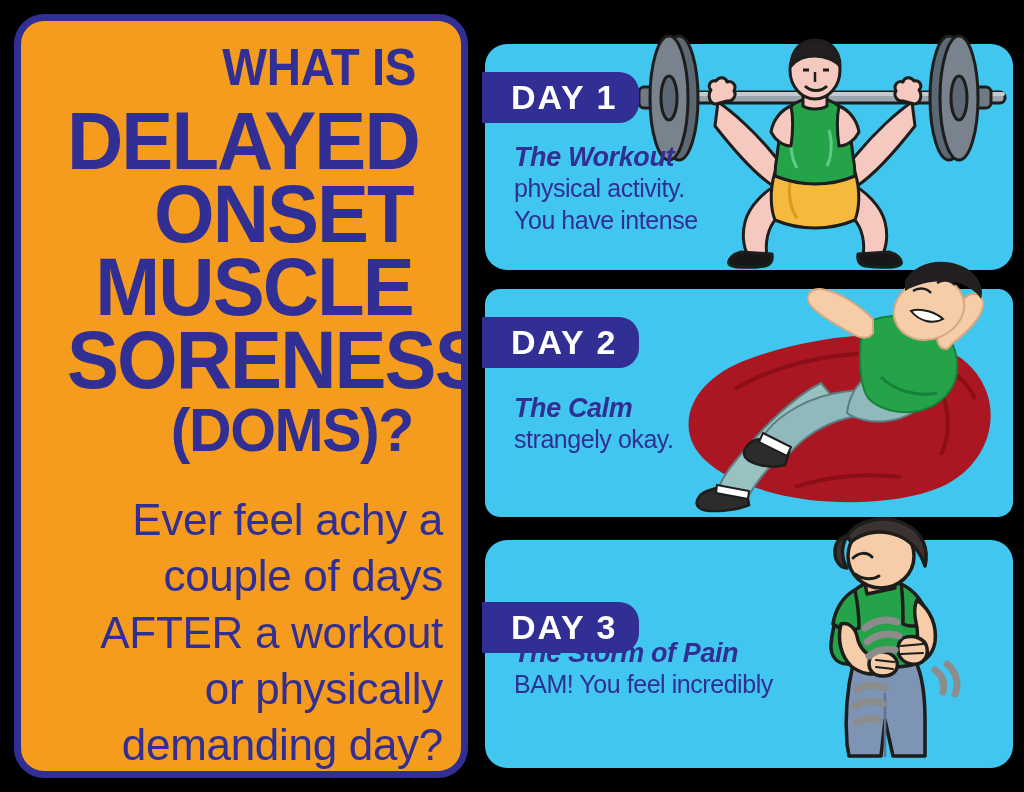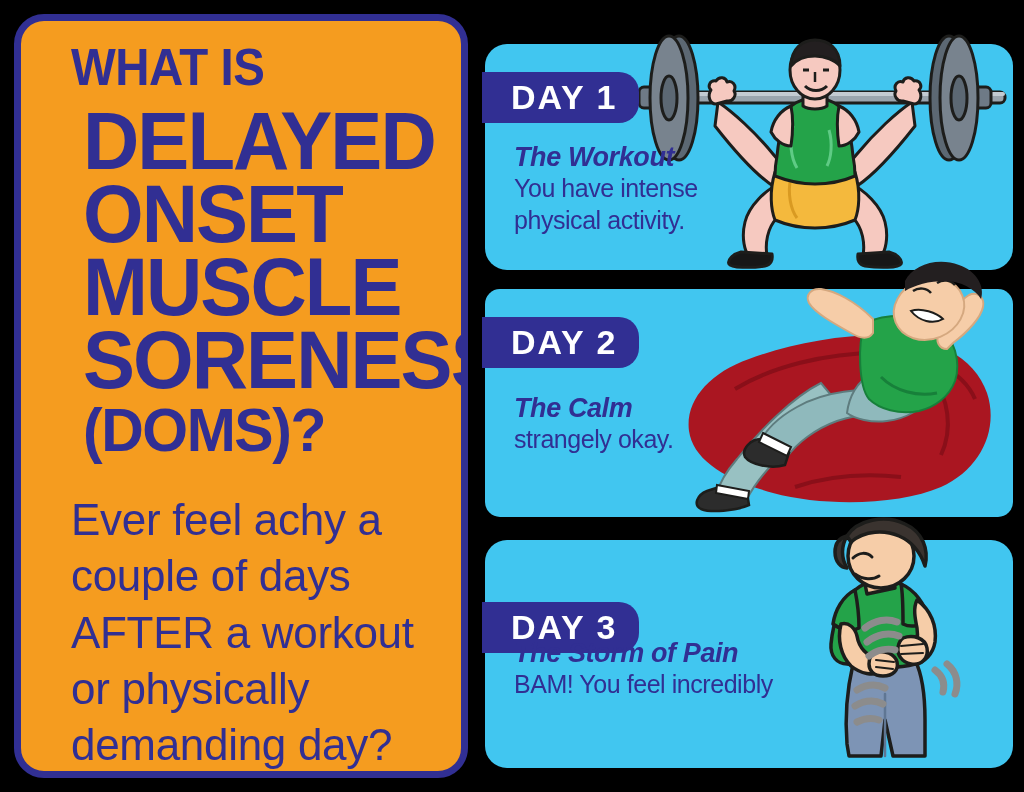--- a/index.html
+++ b/index.html
@@ -35,9 +35,10 @@
   }
   .hero-inner {
     position: absolute;
-    left: 50px;
+    left: 34px;
     top: 22px;
     right: 18px;
+    text-align: right;
   }
   .hero-kicker {
     font-family: "Liberation Sans", sans-serif;

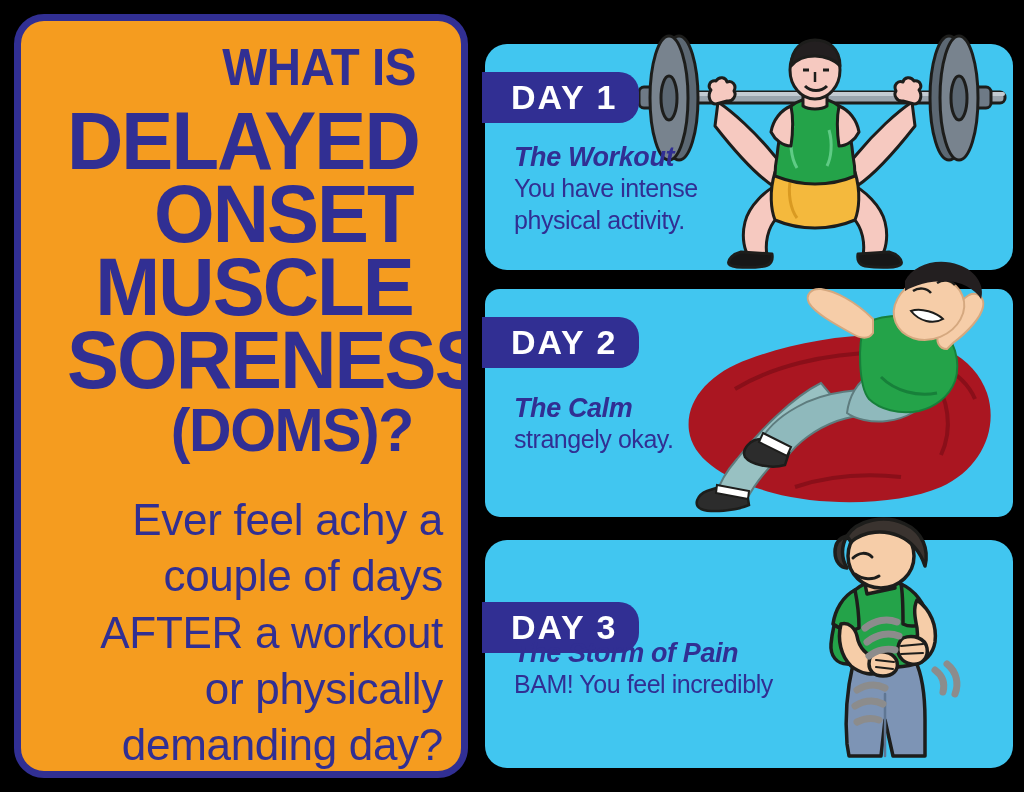--- a/index.html
+++ b/index.html
@@ -265,8 +265,8 @@
     <div class="card-text">
       <div class="card-head">The Workout</div>
       <div class="card-body">
+        <span class="bline">physical activity.</span>
         <span class="bline">You have intense</span>
-        <span class="bline">physical activity.</span>
       </div>
     </div>
   </section>

